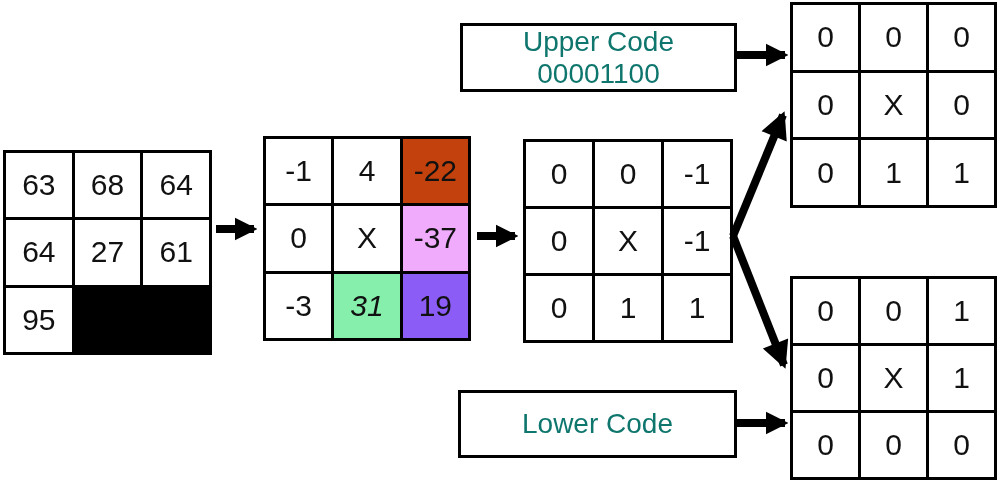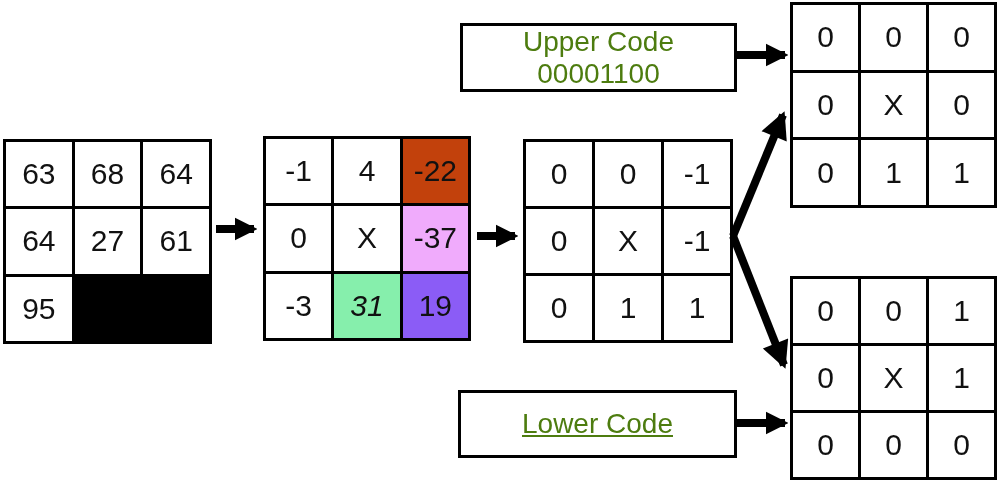--- a/index.html
+++ b/index.html
@@ -45,7 +45,7 @@
     background: #ffffff;
     font-size: 28px;
     line-height: 32px;
-    color: #4d7c0f;
+    color: #0f766e;
     text-align: center;
   }
   #arrow-layer {

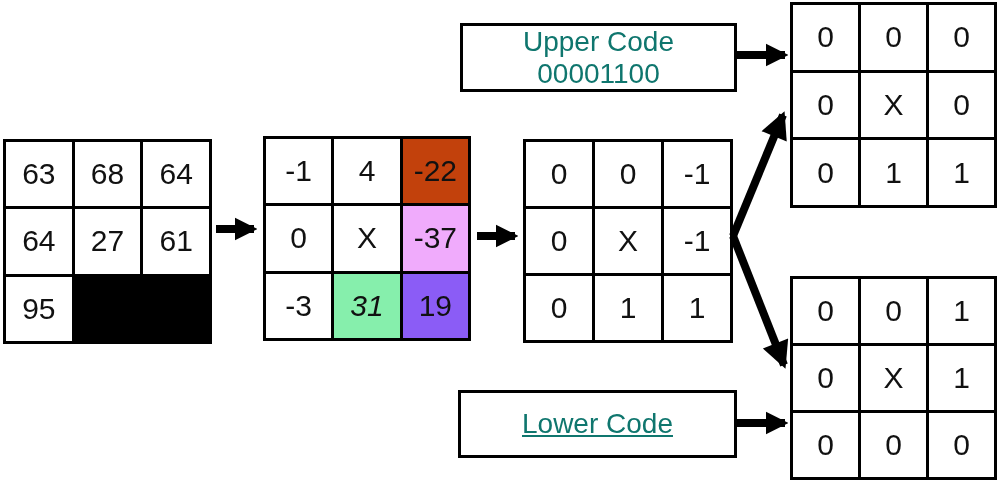--- a/index.html
+++ b/index.html
@@ -64,7 +64,7 @@
 
 <div id="canvas">
 
-  <div class="grid3" style="left:3px; top:139px; width:209px; height:205px;">
+  <div class="grid3" style="left:3px; top:150px; width:209px; height:205px;">
       <div class="cell">63</div>
       <div class="cell">68</div>
       <div class="cell">64</div>

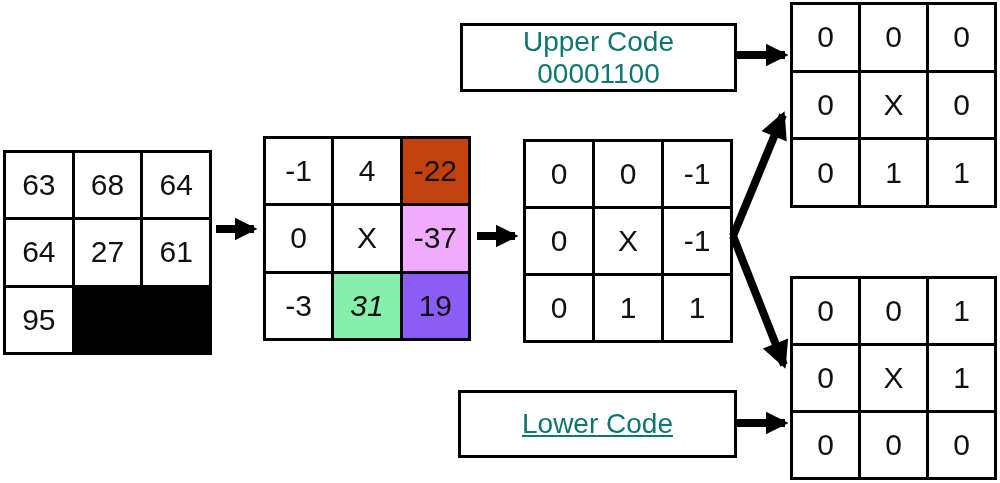--- a/index.html
+++ b/index.html
@@ -127,7 +127,7 @@
     <div>00001100</div>
   </div>
 
-  <div class="code-box" style="left:458px; top:390px; width:279px; height:68px;text-decoration:underline;">
+  <div class="code-box" style="left:458px; top:390px; width:279px; height:68px;">
     <div>Lower Code</div>
   </div>
 

